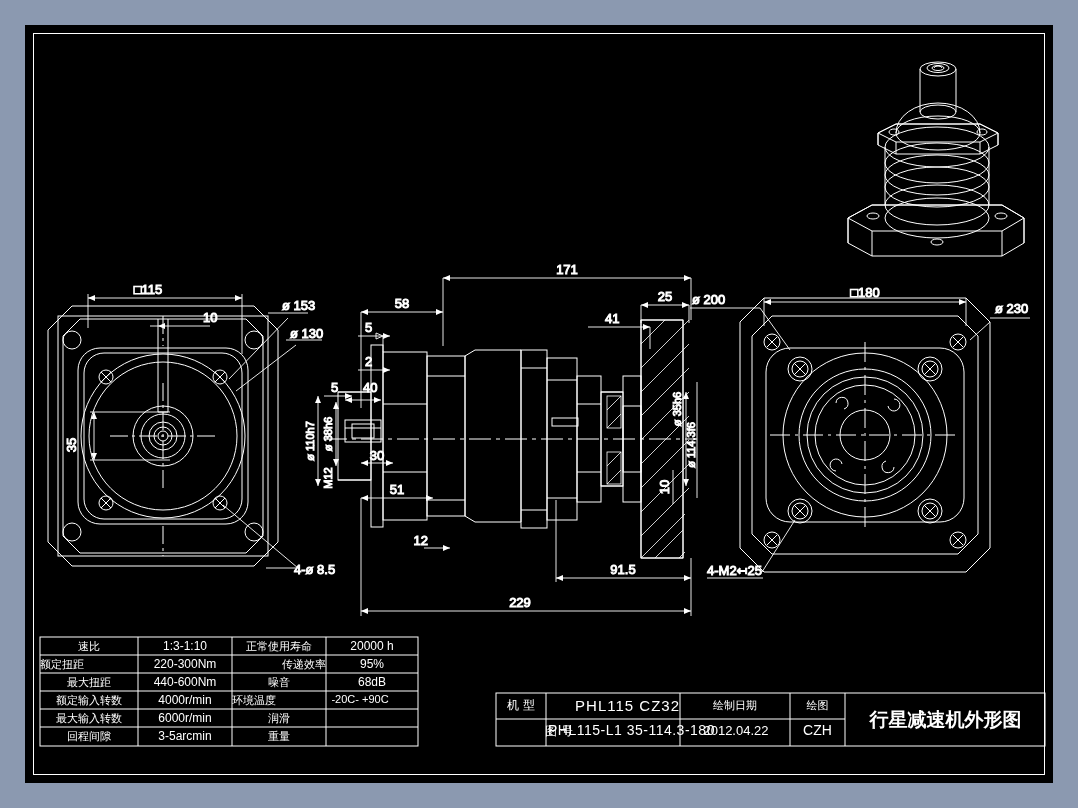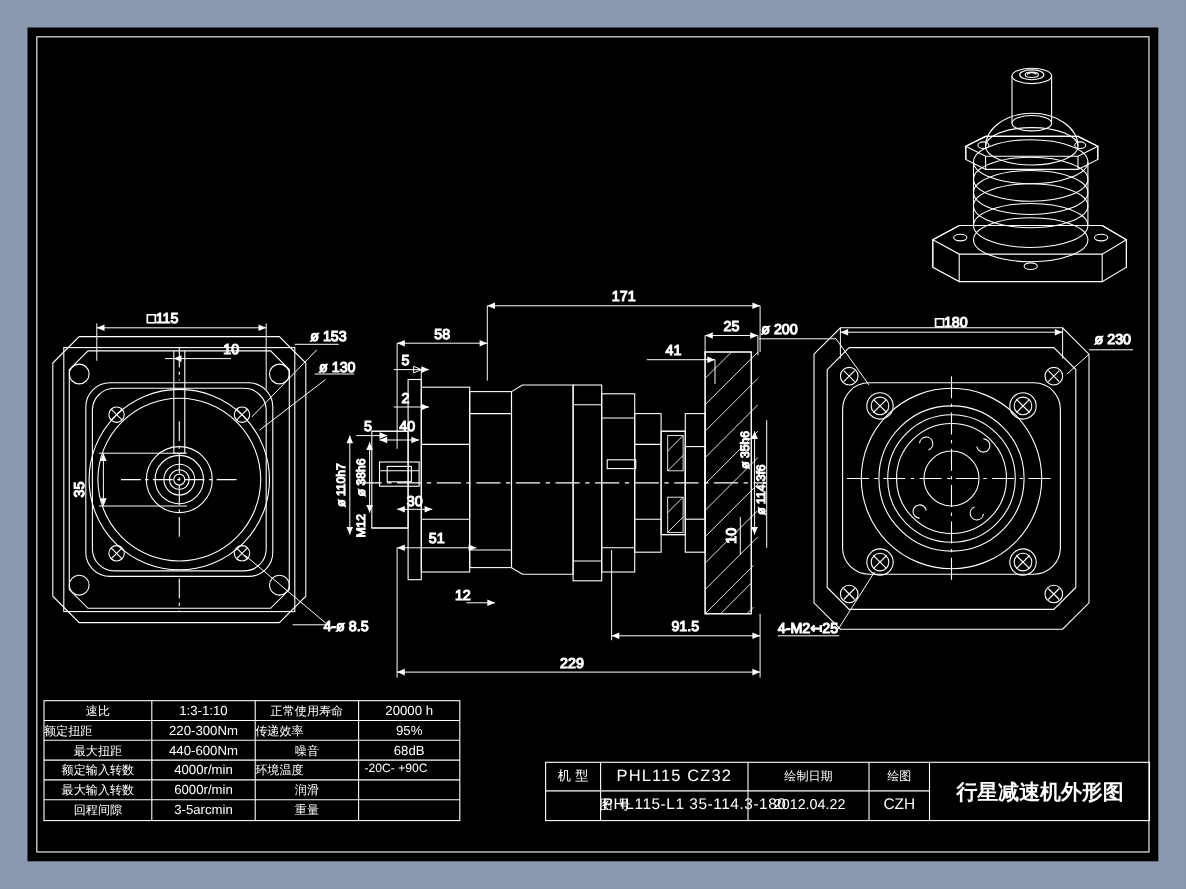--- a/index.html
+++ b/index.html
@@ -354,7 +354,7 @@
     <div style="position:absolute;left:0;top:18px;width:378px;height:18px;">
       <span class="cn" style="position:absolute;left:0;top:2px;width:98px;text-align:left;font-size:11px;color:#fff;">额定扭距</span>
       <span style="position:absolute;left:98px;top:2px;width:94px;text-align:center;font-size:12px;color:#fff;">220-300Nm</span>
-      <span class="cn" style="position:absolute;left:192px;top:2px;width:94px;text-align:left;font-size:11px;color:#fff;">传递效率</span>
+      <span class="cn" style="position:absolute;left:192px;top:2px;width:94px;text-align:right;font-size:11px;color:#fff;">传递效率</span>
       <span style="position:absolute;left:286px;top:2px;width:92px;text-align:center;font-size:12px;color:#fff;">95%</span>
     </div>
     <div style="position:absolute;left:0;top:36px;width:386px;height:18px;">

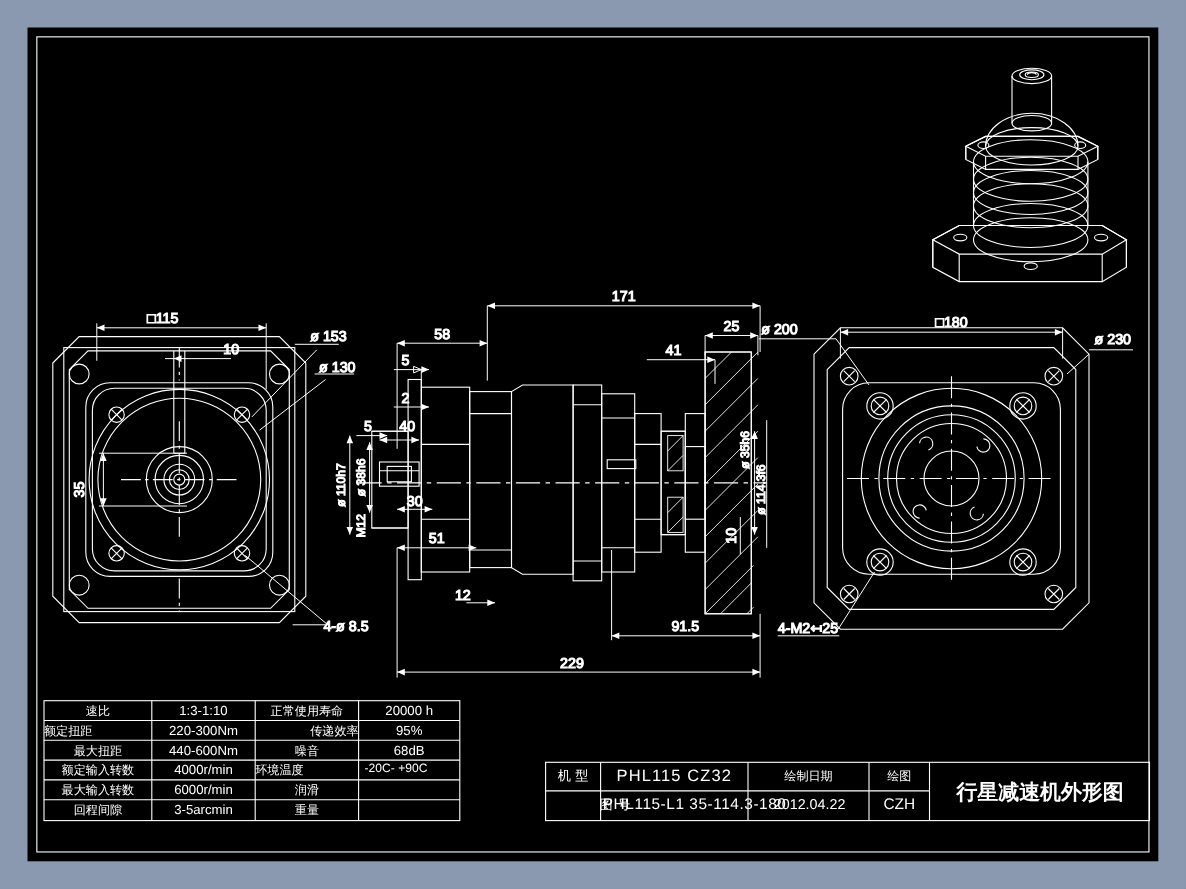--- a/index.html
+++ b/index.html
@@ -385,7 +385,7 @@
 
   <div style="position:absolute;left:496px;top:693px;width:549px;height:53px;">
     <span class="cn" style="position:absolute;left:0;top:4px;width:50px;text-align:center;font-size:12px;color:#fff;">机 型</span>
-    <span style="position:absolute;left:50px;top:4px;width:134px;text-align:center;font-size:15px;color:#fff;letter-spacing:1px;">PHL115 CZ32</span>
+    <span style="position:absolute;left:50px;top:4px;width:134px;text-align:right;font-size:15px;color:#fff;letter-spacing:1px;">PHL115 CZ32</span>
     <span class="cn" style="position:absolute;left:184px;top:5px;width:110px;text-align:center;font-size:11px;color:#fff;">绘制日期</span>
     <span class="cn" style="position:absolute;left:294px;top:5px;width:55px;text-align:center;font-size:11px;color:#fff;">绘图</span>
     <span class="cn" style="position:absolute;left:49px;top:30px;width:50px;text-align:left;font-size:12px;color:#fff;">图 号</span>

